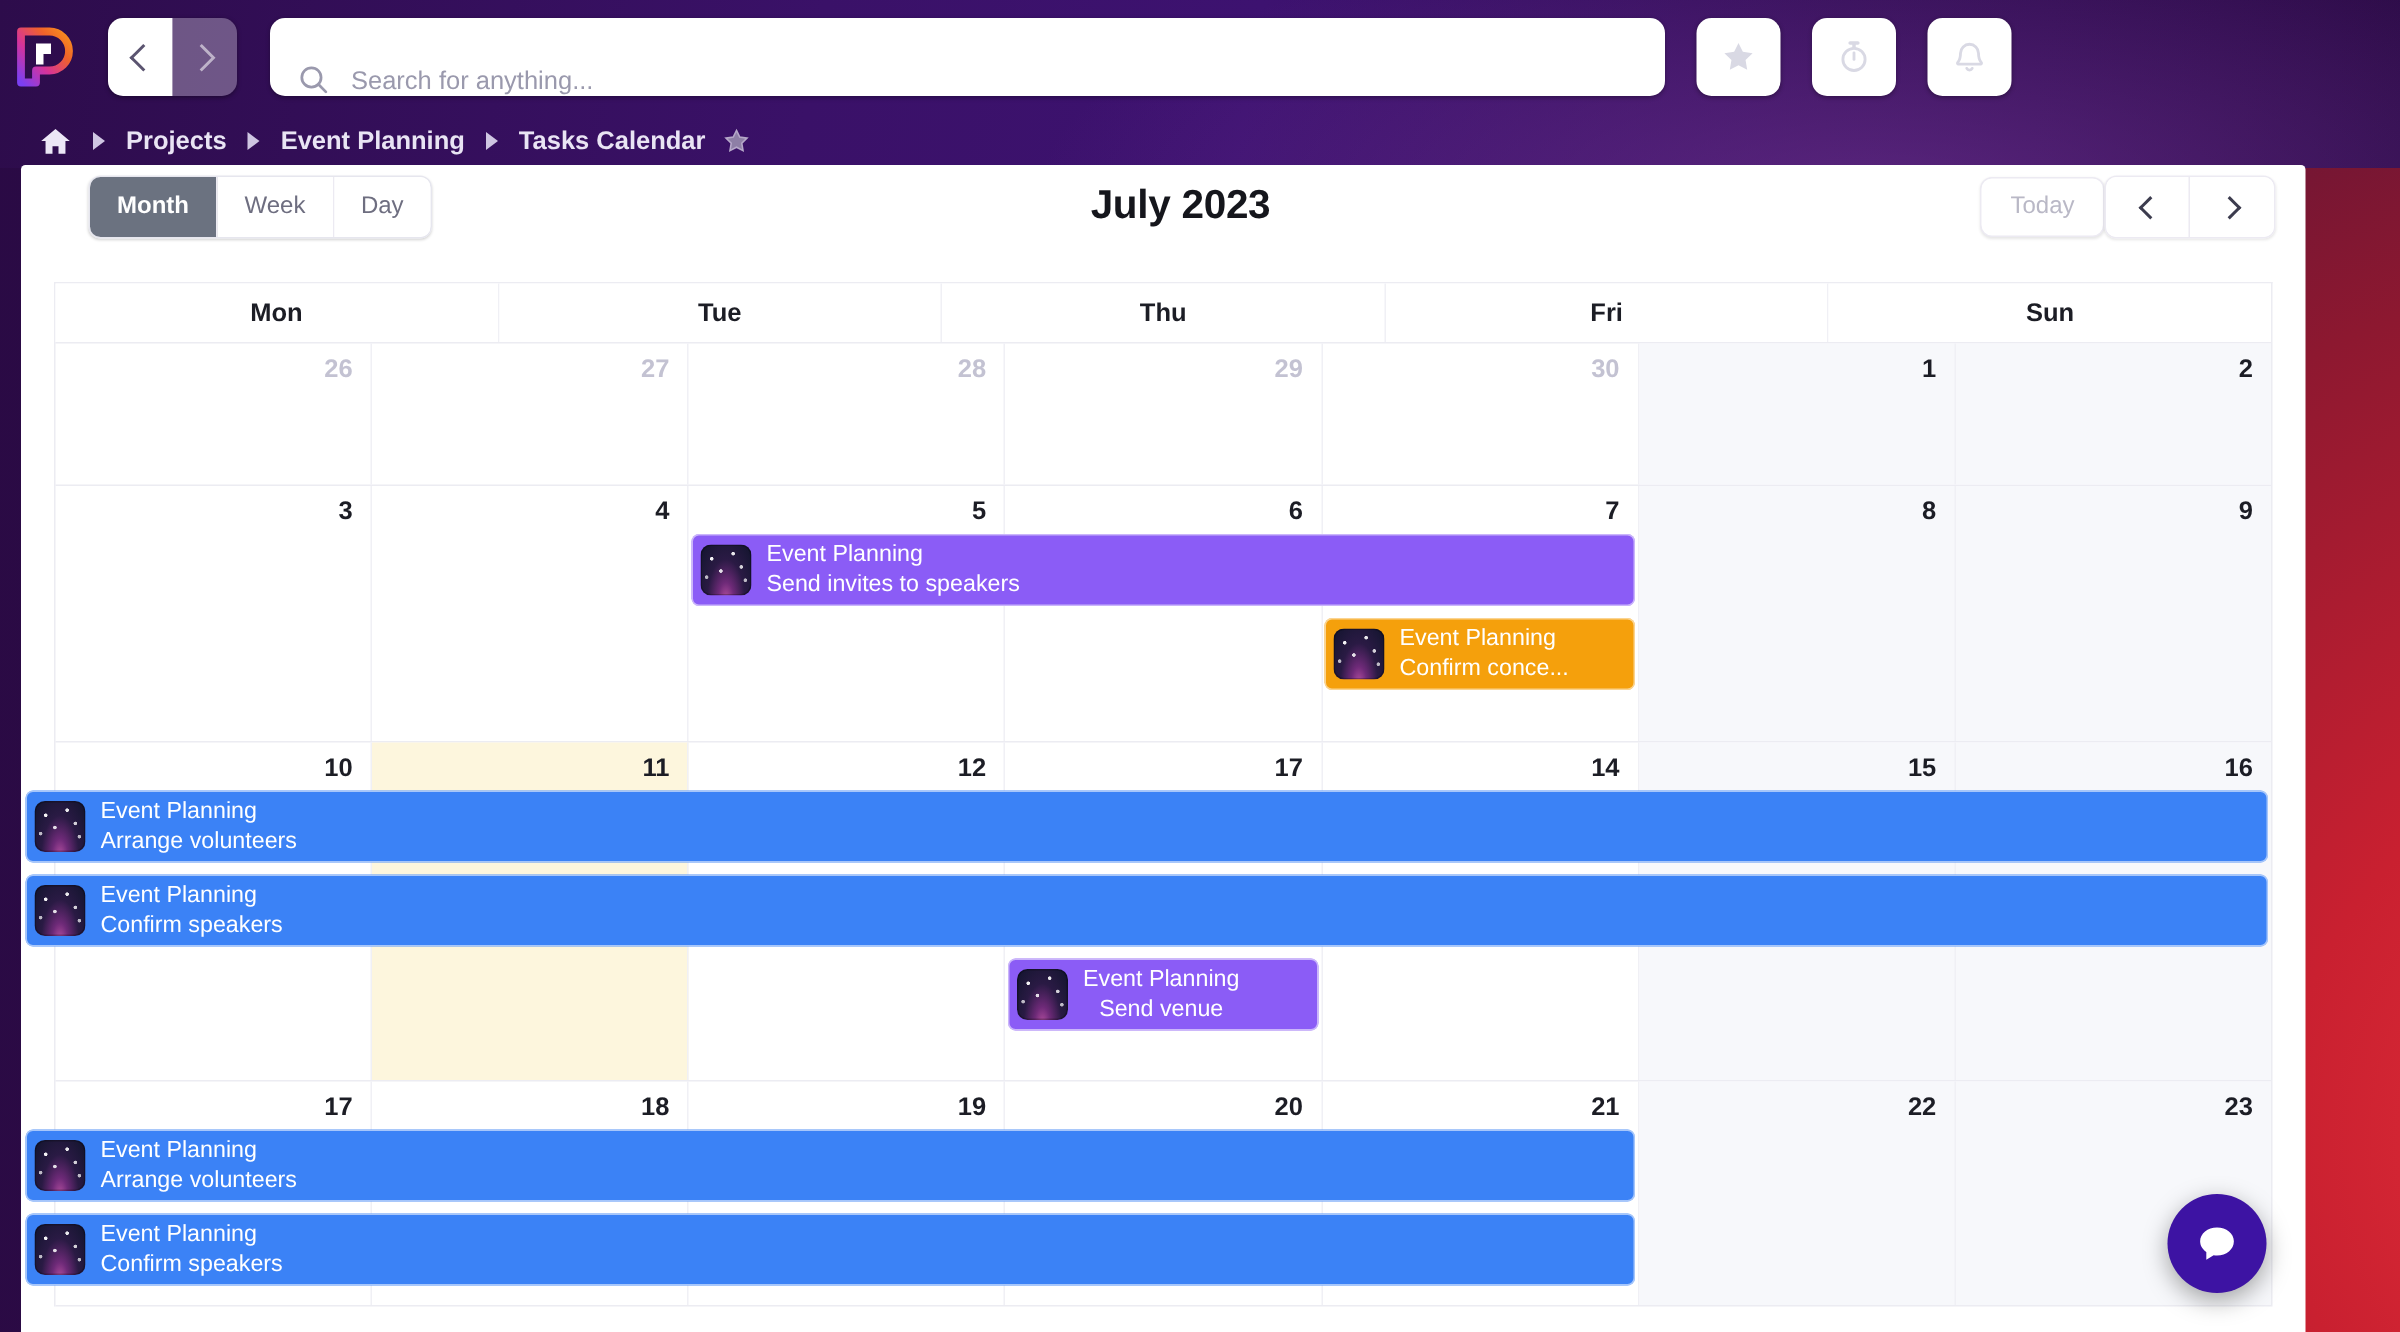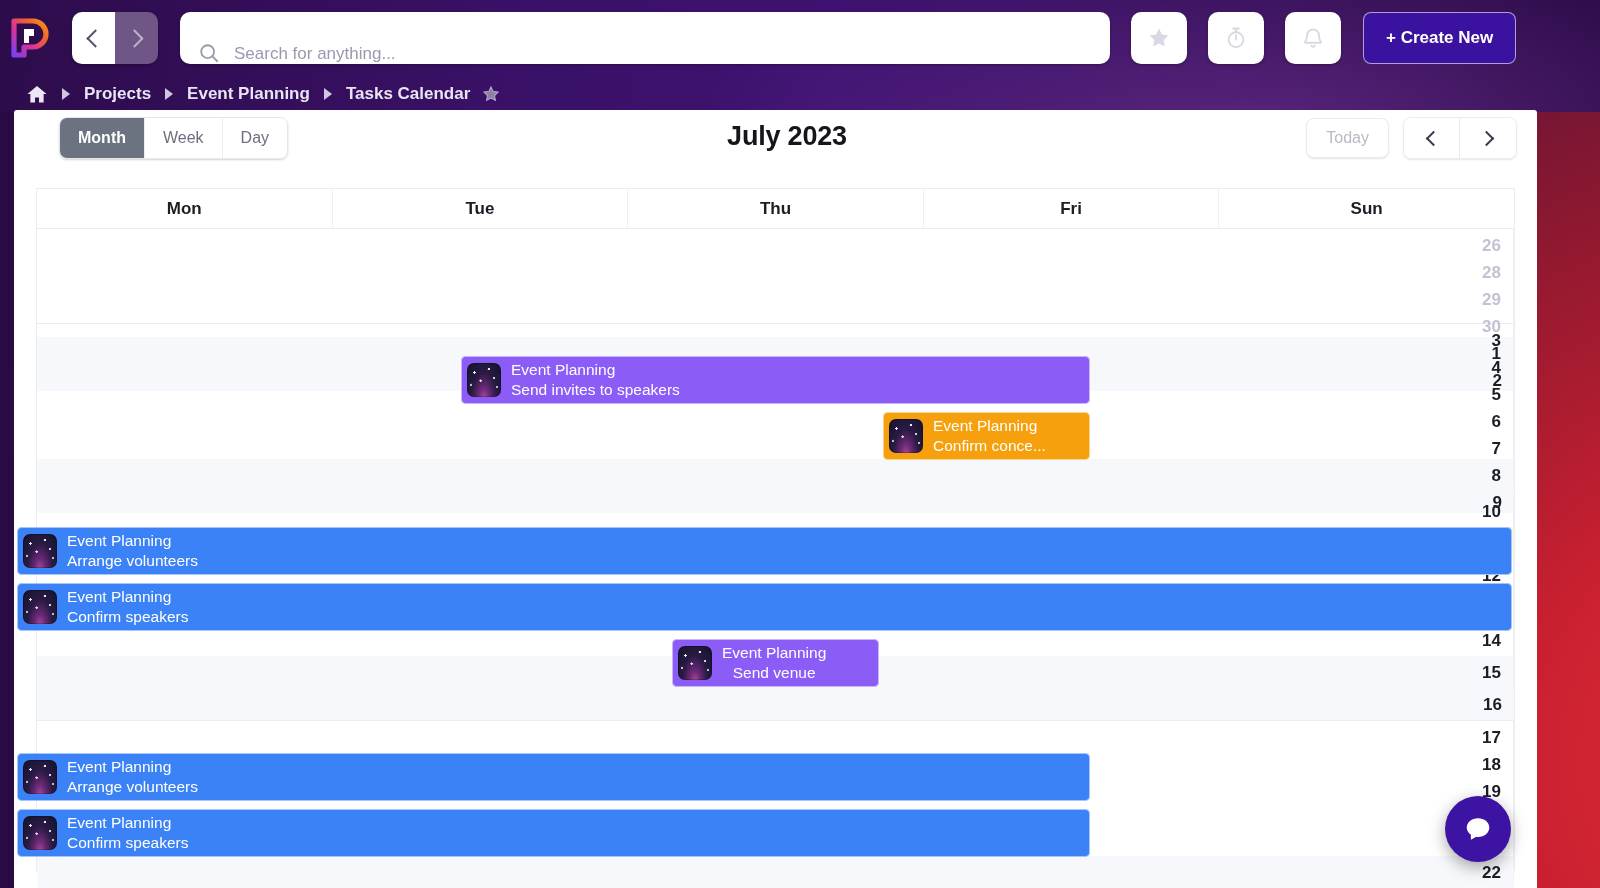--- a/index.html
+++ b/index.html
@@ -229,7 +229,6 @@
       </svg>
     </button>
 
-    <button id="create-new">+ Create New</button>
   </div>
 
   <div id="breadcrumb">

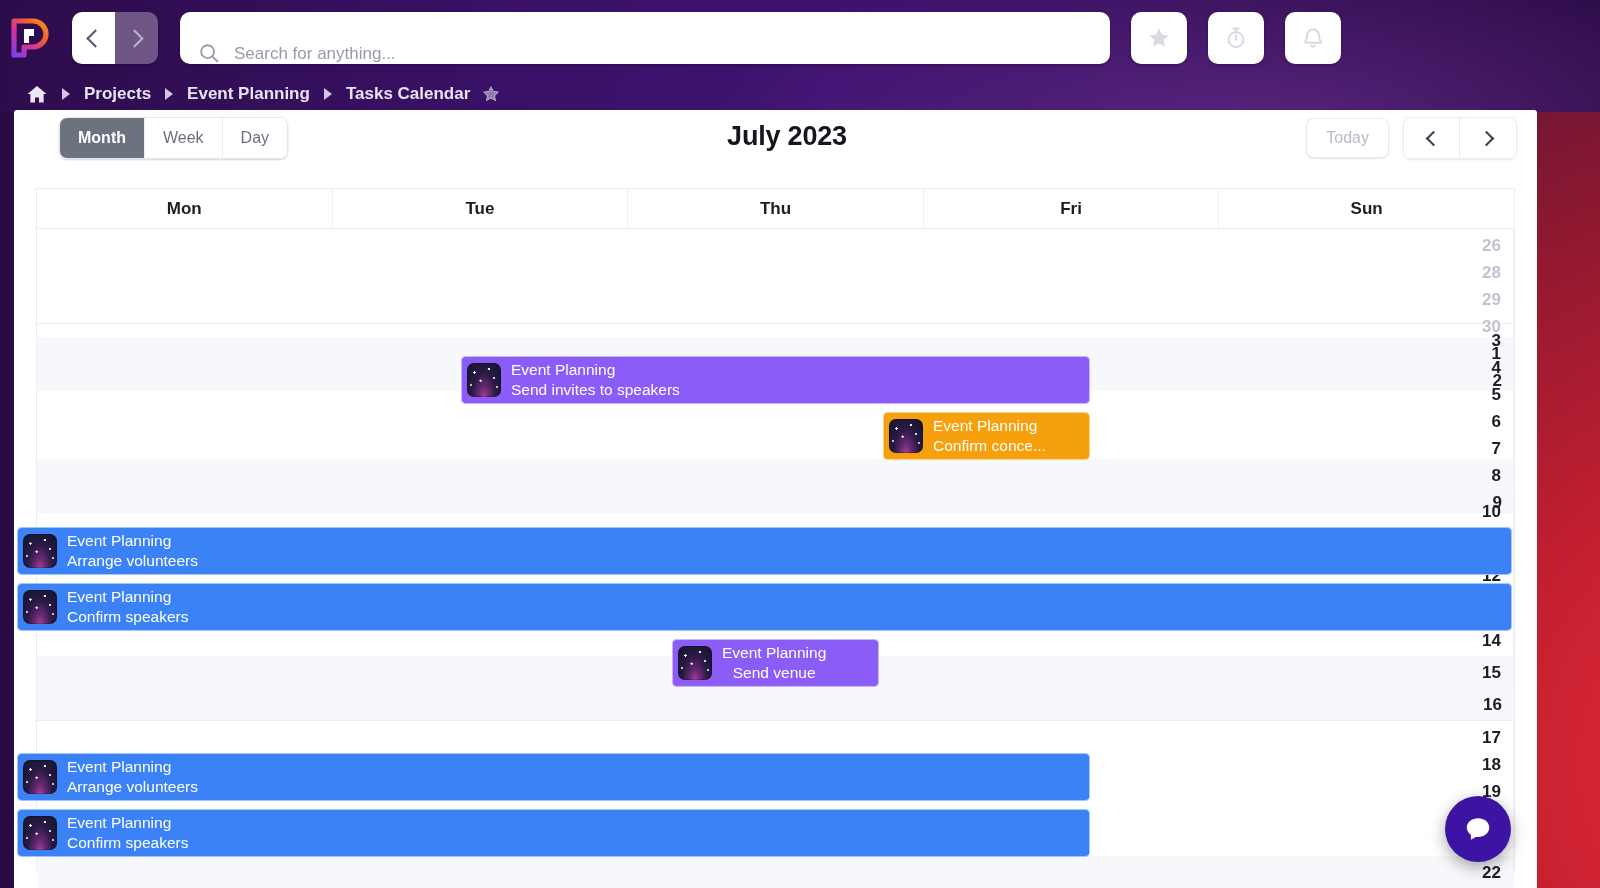--- a/index.html
+++ b/index.html
@@ -101,7 +101,7 @@
     font-size: 27px; font-weight: bold; color: #15161c; letter-spacing: -.2px;
   }
 
-  #cal-nav { position: absolute; right: 20px; top: 7px; display: flex; align-items: center; gap: 14px; }
+  #cal-nav { position: absolute; right: 20px; top: 7px; display: flex; align-items: center; }
   #today-btn {
     height: 40px; padding: 0 19px; border-radius: 8px; background: #fff; border: 1px solid #eceaf2;
     color: #b9b8c6; font-size: 16px; cursor: pointer; font-family: "Liberation Sans", sans-serif;

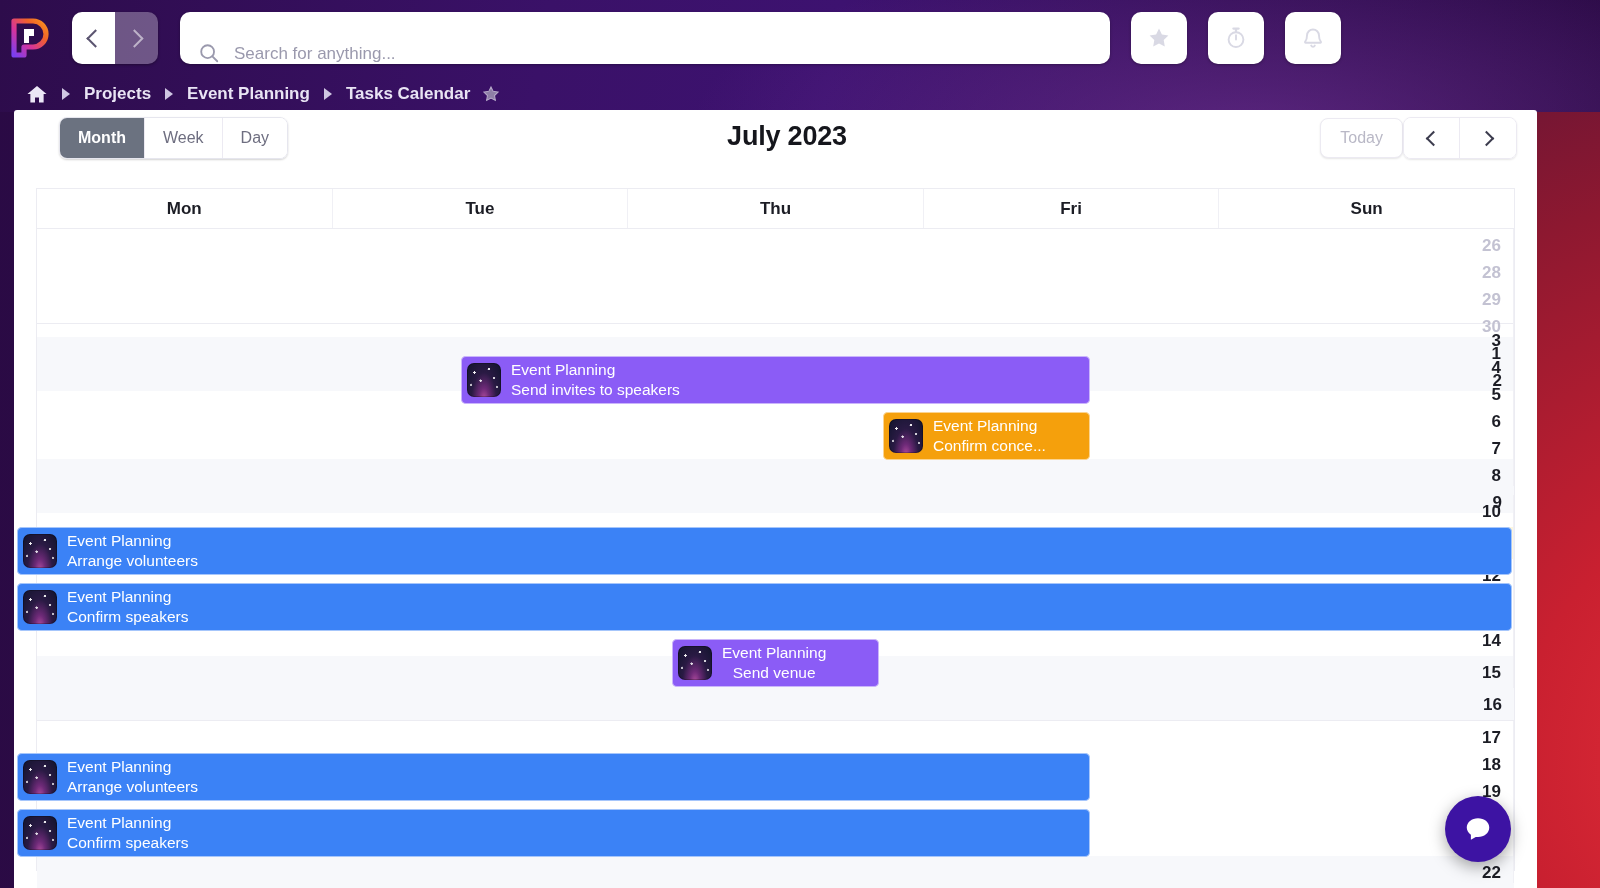--- a/index.html
+++ b/index.html
@@ -130,7 +130,7 @@
   .dow:last-child { border-right: none; }
 
   .week { position: relative; border-bottom: 1px solid #ececf2; }
-  .week .daycells { display: flex; height: 100%; flex-direction: column; }
+  .week .daycells { display: flex; height: 100%; }
   .daycell { flex: 1; border-right: 1px solid #f0f0f5; padding: 7px 12px 0 0; text-align: right; }
   .daycell:last-child { border-right: none; }
   .daycell.weekend { background: #f7f8fb; }

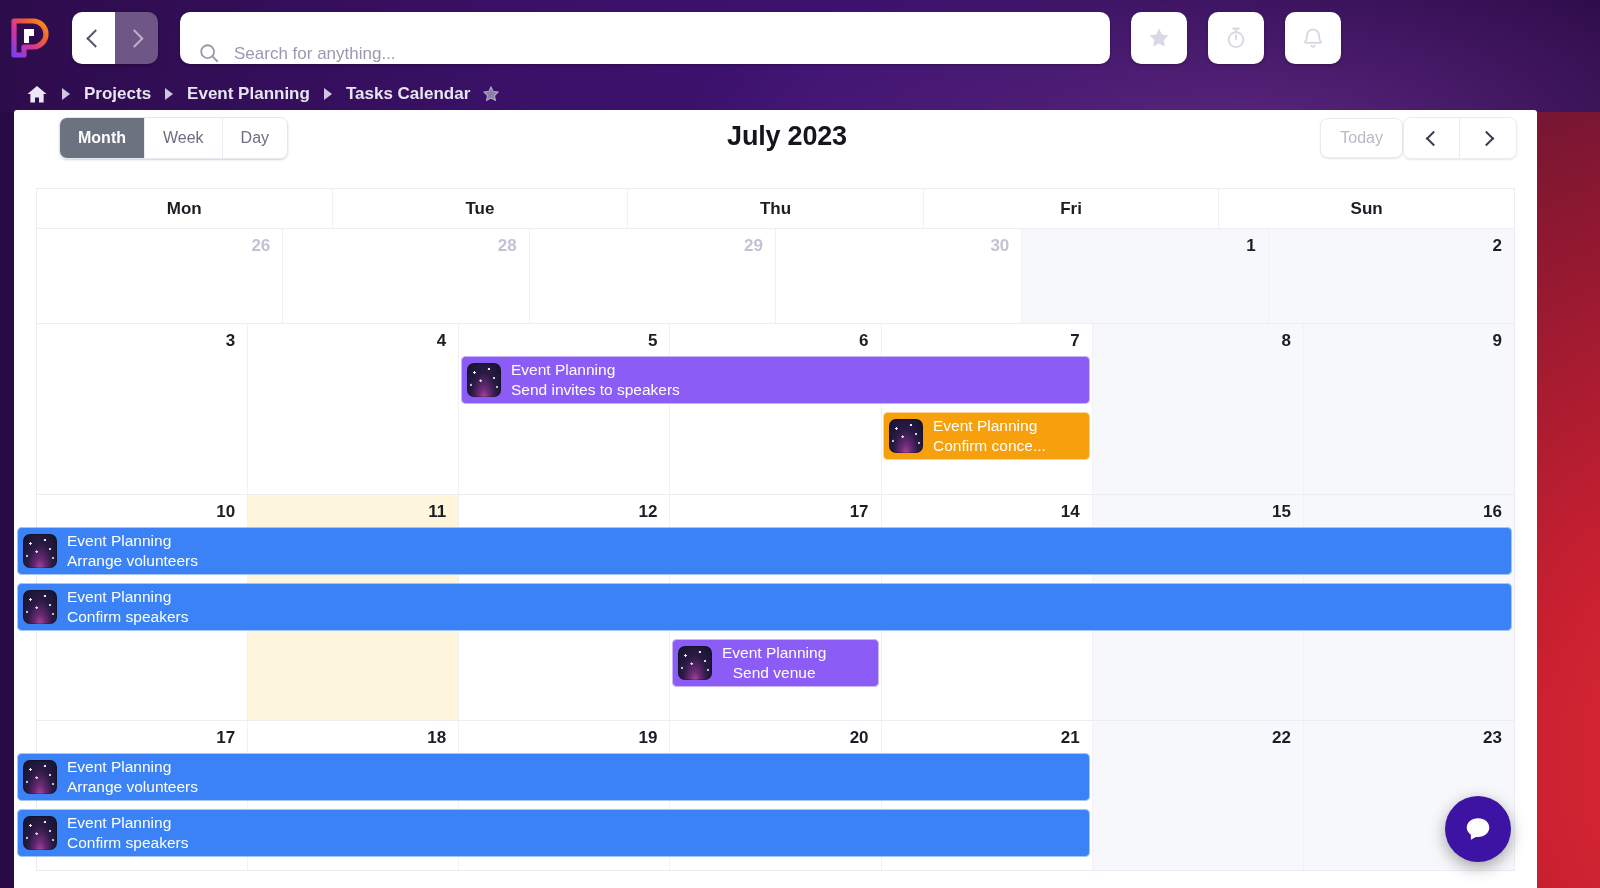--- a/index.html
+++ b/index.html
@@ -281,6 +281,7 @@
         <div class="week" style="height: 95px;">
           <div class="daycells">
             <div class="daycell other"><span class="daynum">26</span></div>
+            <div class="daycell other"><span class="daynum">27</span></div>
             <div class="daycell other"><span class="daynum">28</span></div>
             <div class="daycell other"><span class="daynum">29</span></div>
             <div class="daycell other"><span class="daynum">30</span></div>

